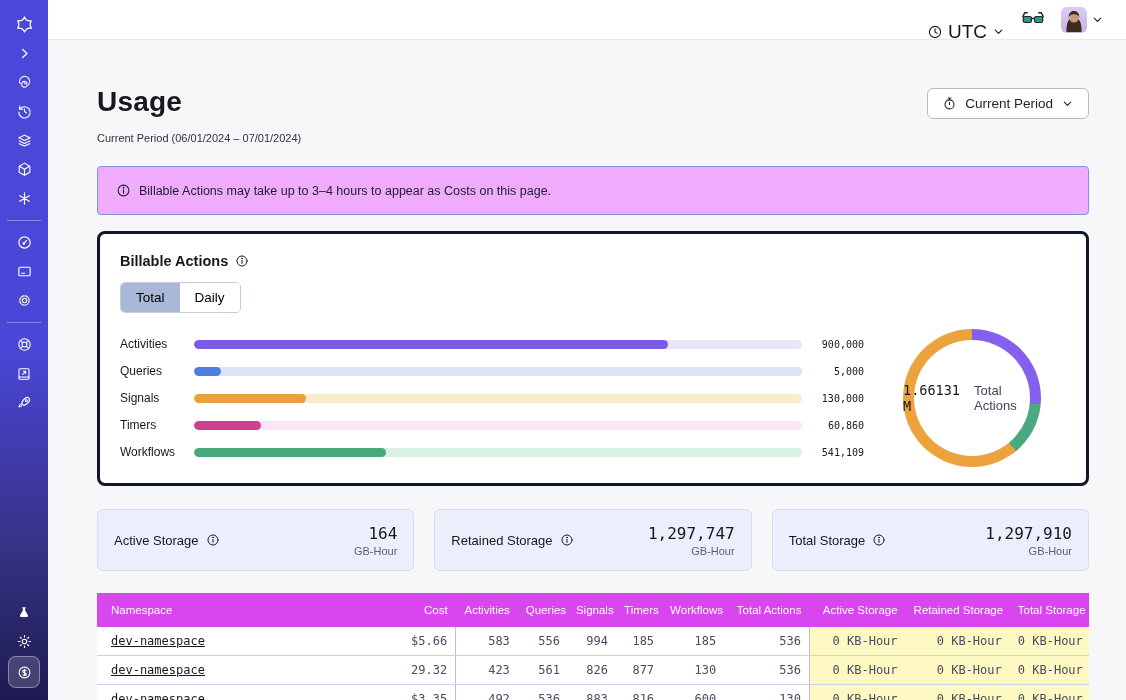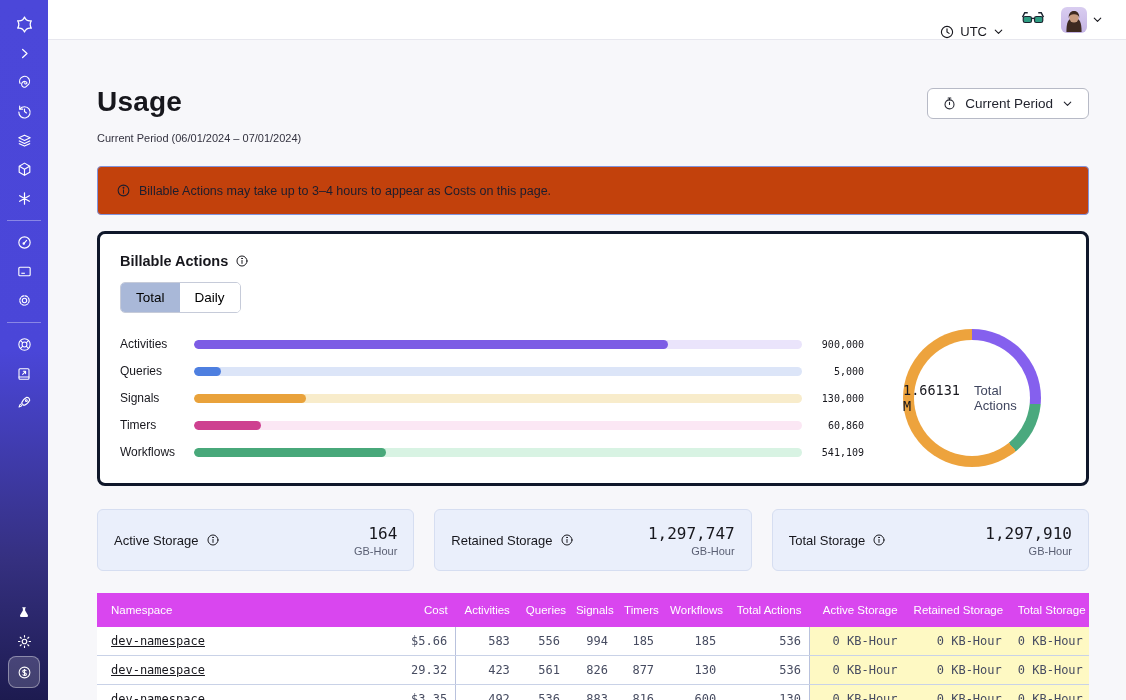--- a/index.html
+++ b/index.html
@@ -19,7 +19,7 @@
   
   .main { flex:1; display:flex; flex-direction:column; }
   .topbar { height:40px; background:#fff; border-bottom:1px solid #e7e7ee; display:flex; align-items:center; justify-content:flex-end; gap:16px; padding:0 22px; }
-  .tz { display:flex; align-items:center; gap:5px; cursor:pointer; font-size:13px; font-weight:500; color:#17171d;margin-top:24px; }
+  .tz { display:flex; align-items:center; gap:5px; cursor:pointer; font-size:19px; font-weight:500; color:#17171d;margin-top:24px; }
   .avatar-group { display:flex; align-items:center; gap:4px; cursor:pointer; }
   .avatar { width:26px; height:26px; border-radius:6px; background:linear-gradient(180deg,#d9cdf0,#c4b4e4); overflow:hidden; }
 

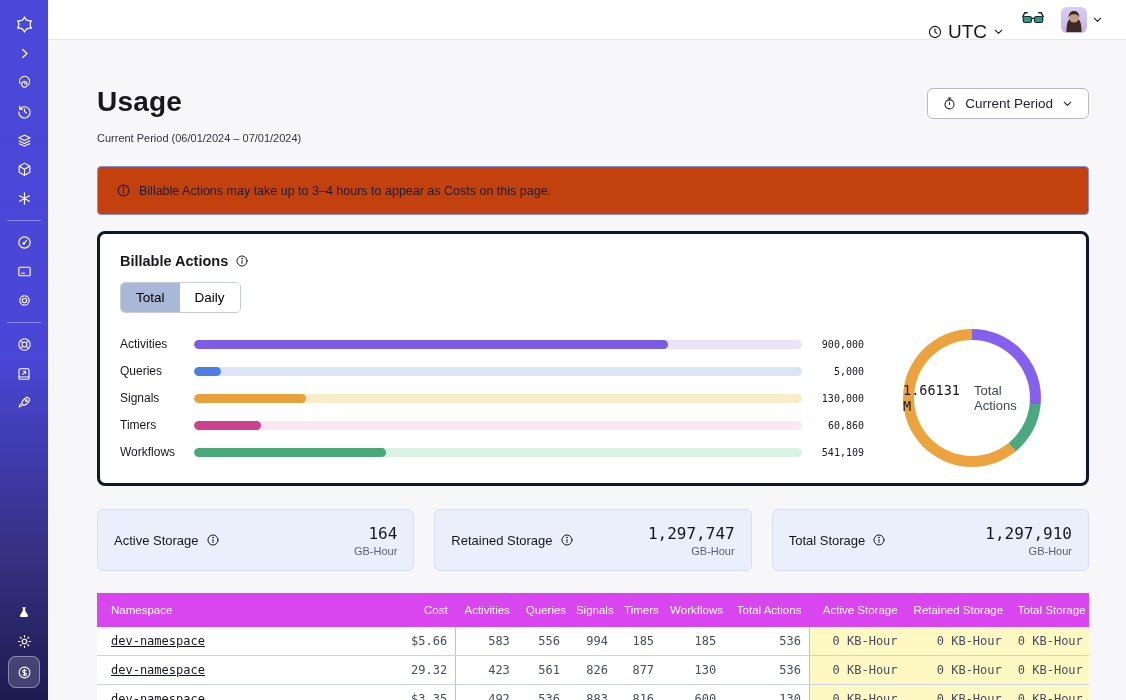--- a/index.html
+++ b/index.html
@@ -32,7 +32,7 @@
   .period-btn { display:flex; align-items:center; gap:8px; background:#fff; border:1px solid #b7bac6; border-radius:6px; padding:7px 14px; font-size:13.5px; font-weight:500; color:#22242e; cursor:pointer; margin-top:2px; }
 
   
-  .banner { margin-top:22px; background:#c2410c; border:1px solid #8193dc; border-radius:4px; padding:16px 18px; font-size:12.5px; color:#1c1d2e; display:flex; align-items:center; gap:8px; }
+  .banner { margin-top:22px; background:#f0abfc; border:1px solid #8193dc; border-radius:4px; padding:16px 18px; font-size:12.5px; color:#1c1d2e; display:flex; align-items:center; gap:8px; }
 
   
   .card { margin-top:16px; background:#fff; border:3px solid #0f172a; border-radius:8px; padding:19px 20px 16px; }

